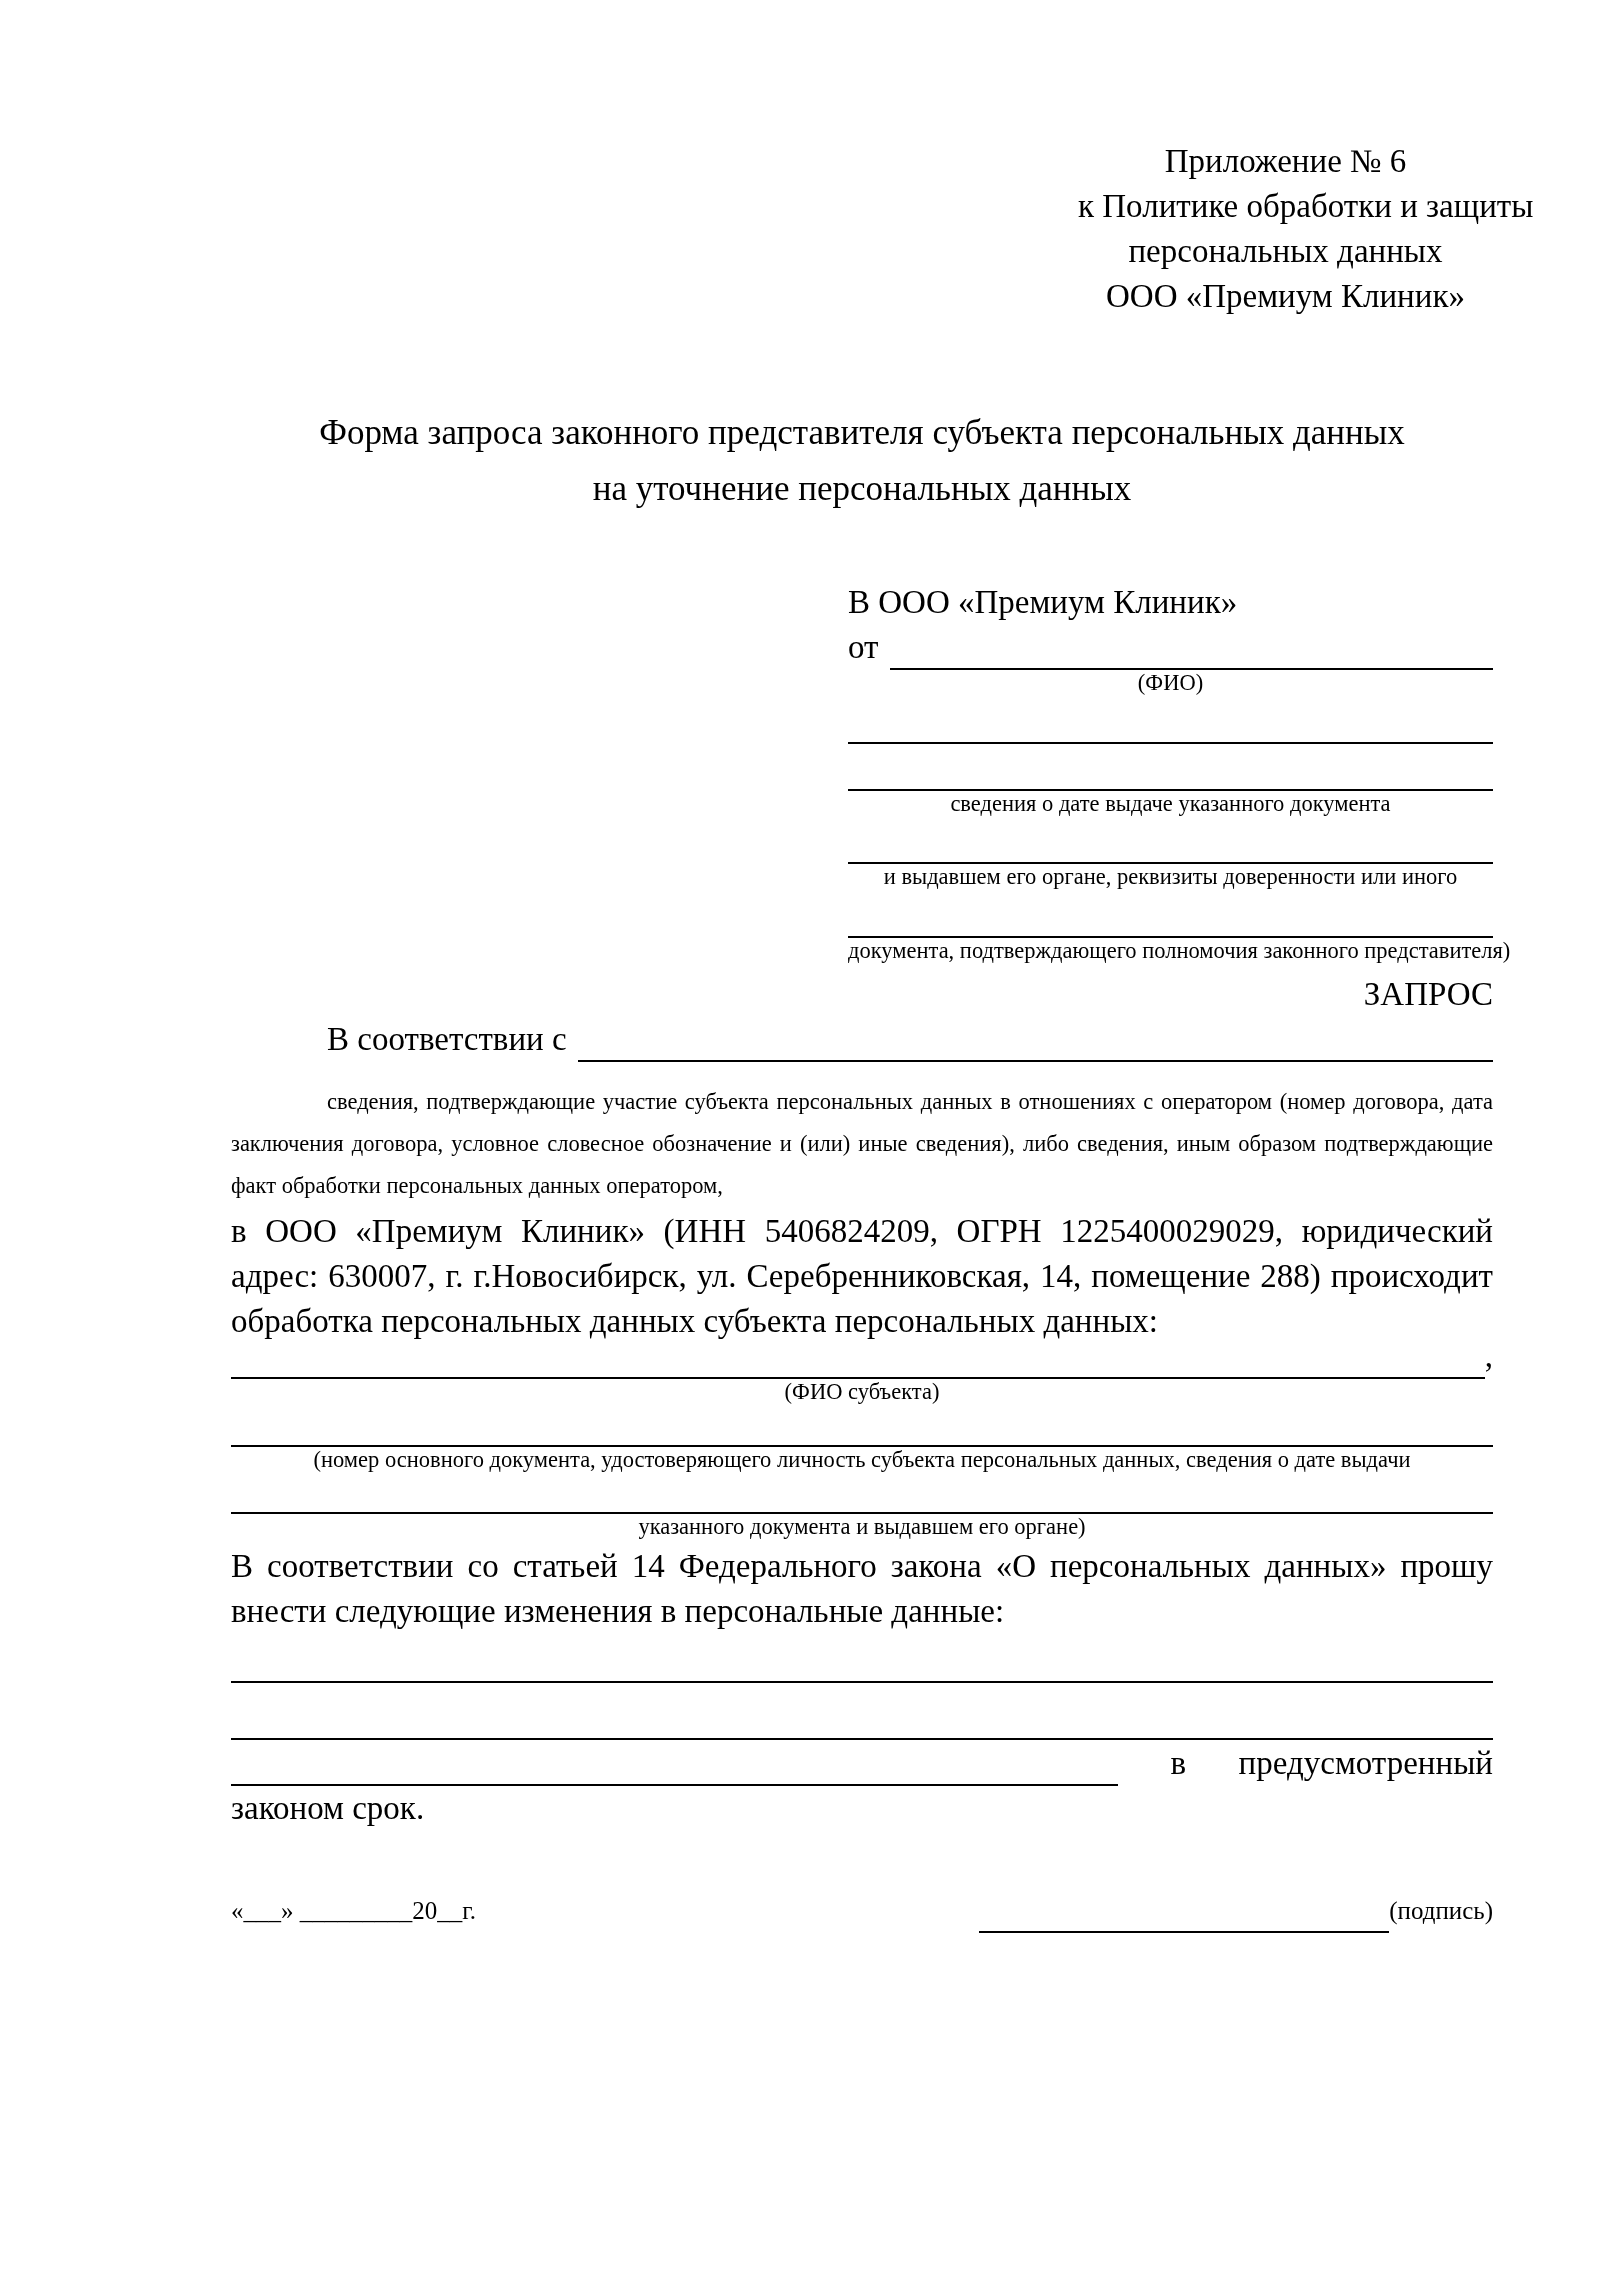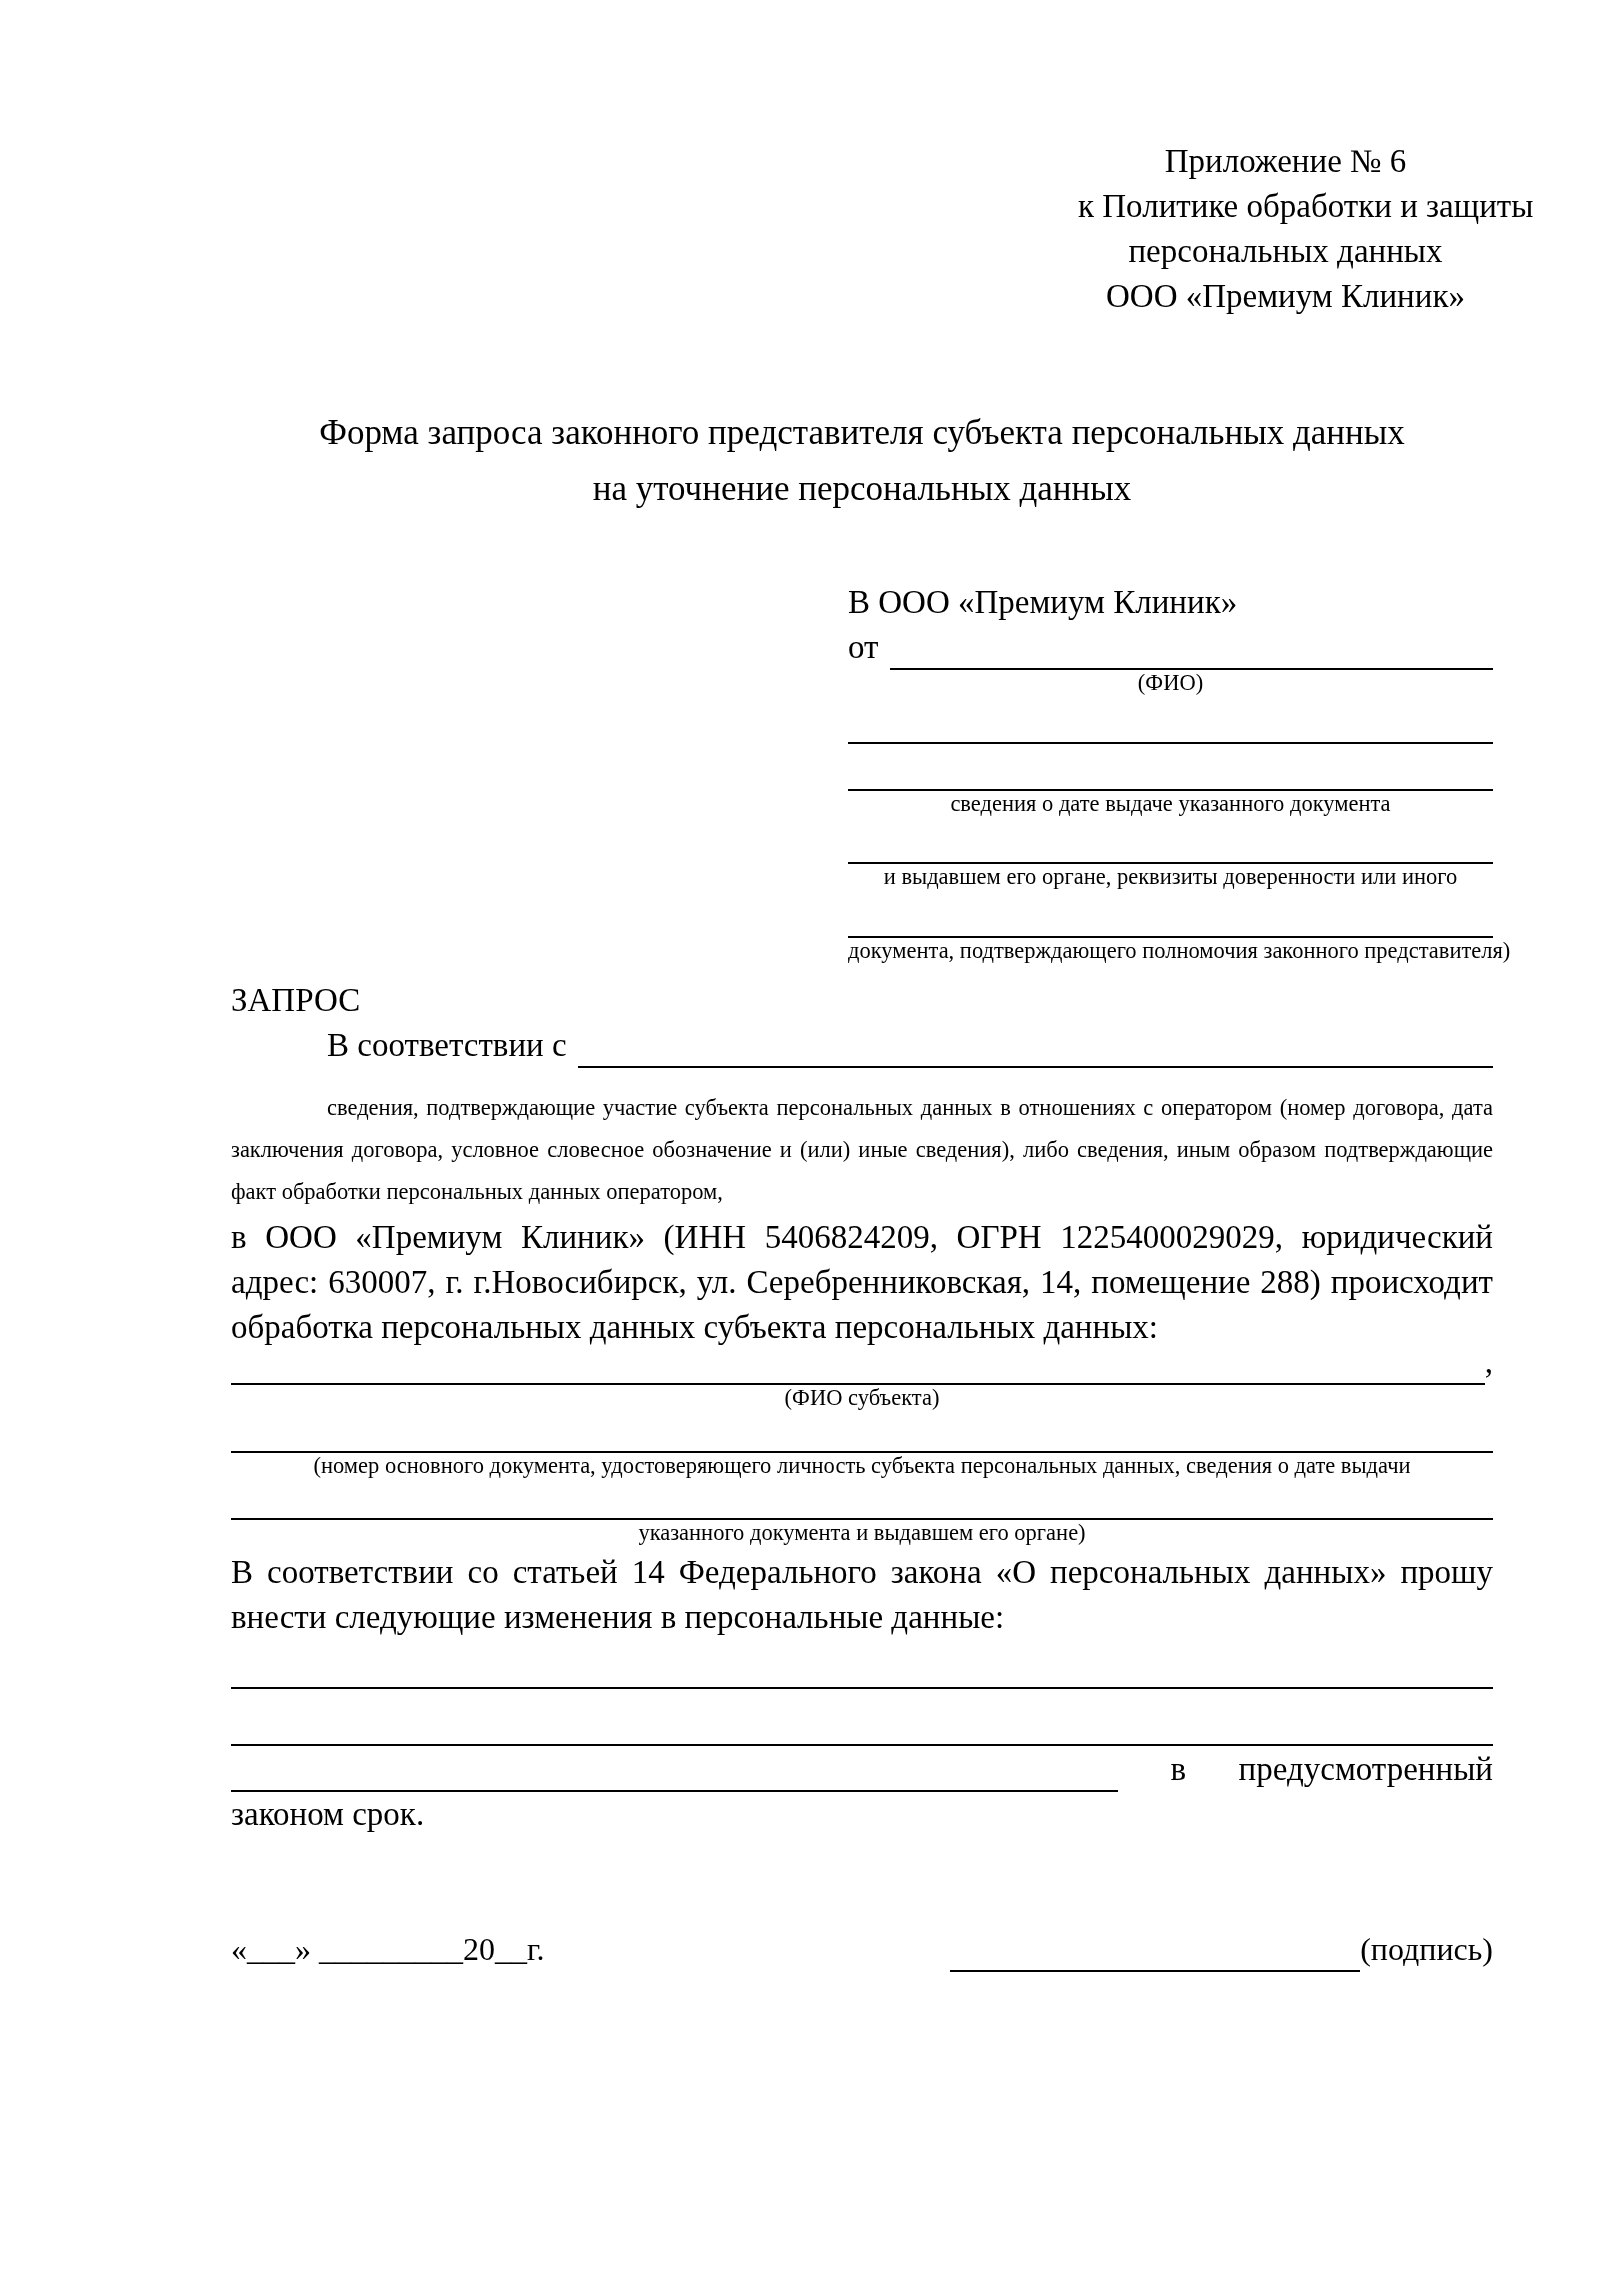--- a/index.html
+++ b/index.html
@@ -31,7 +31,7 @@
   .from .fill{margin-left:11.8px;}
   .addr-line{height:45px;border-bottom:2.9px solid #000;}
 
-  .zapros{margin-top:14px;text-align:left;}
+  .zapros{margin-top:8px;text-align:right;}
 
   .accordance{padding-left:96px;height:45px;}
   .accordance .prefix{white-space:nowrap;}

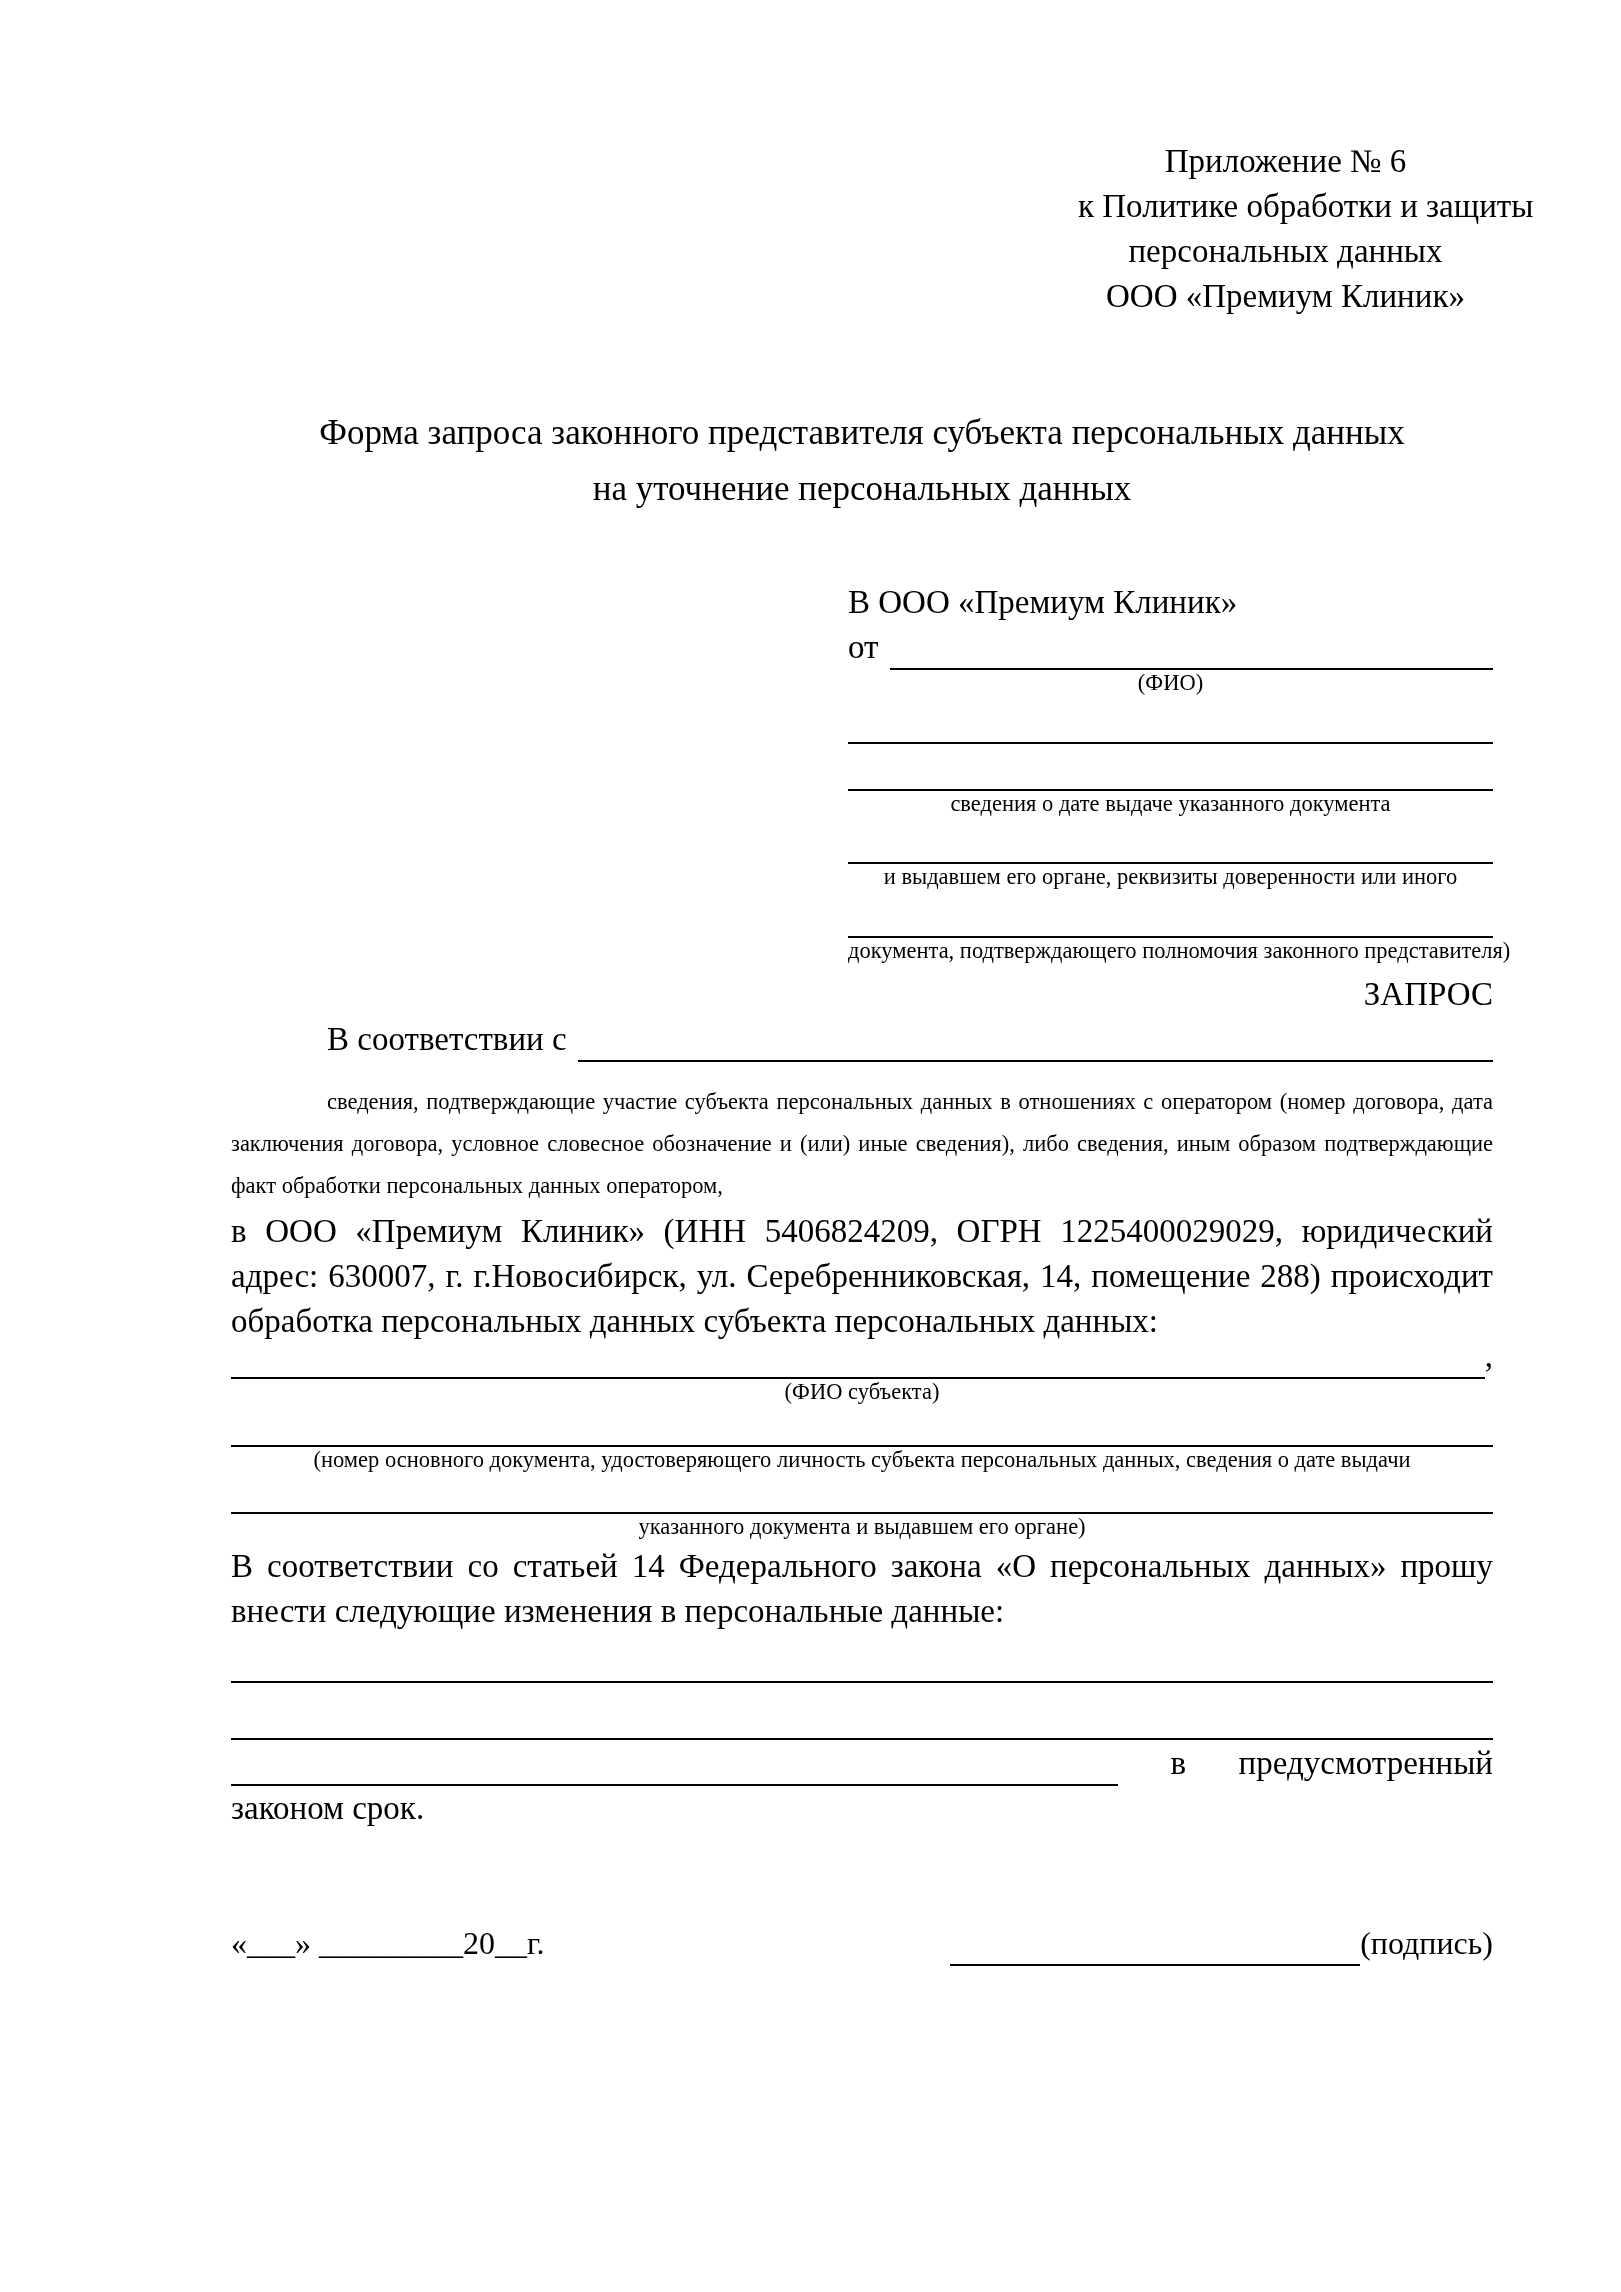--- a/index.html
+++ b/index.html
@@ -56,7 +56,7 @@
   .answer2{height:46px;justify-content:space-between;}
   .answer2 .fill2{width:887px;border-bottom:2.9px solid #000;}
 
-  .footer{margin-top:90px;justify-content:space-between;font-size:32px;}
+  .footer{margin-top:57px;justify-content:space-between;font-size:25px;}
   .footer .date{white-space:nowrap;}
   .sigwrap{display:flex;align-items:flex-end;}
   .sigline{display:inline-block;width:410px;height:39px;border-bottom:2.9px solid #000;}

